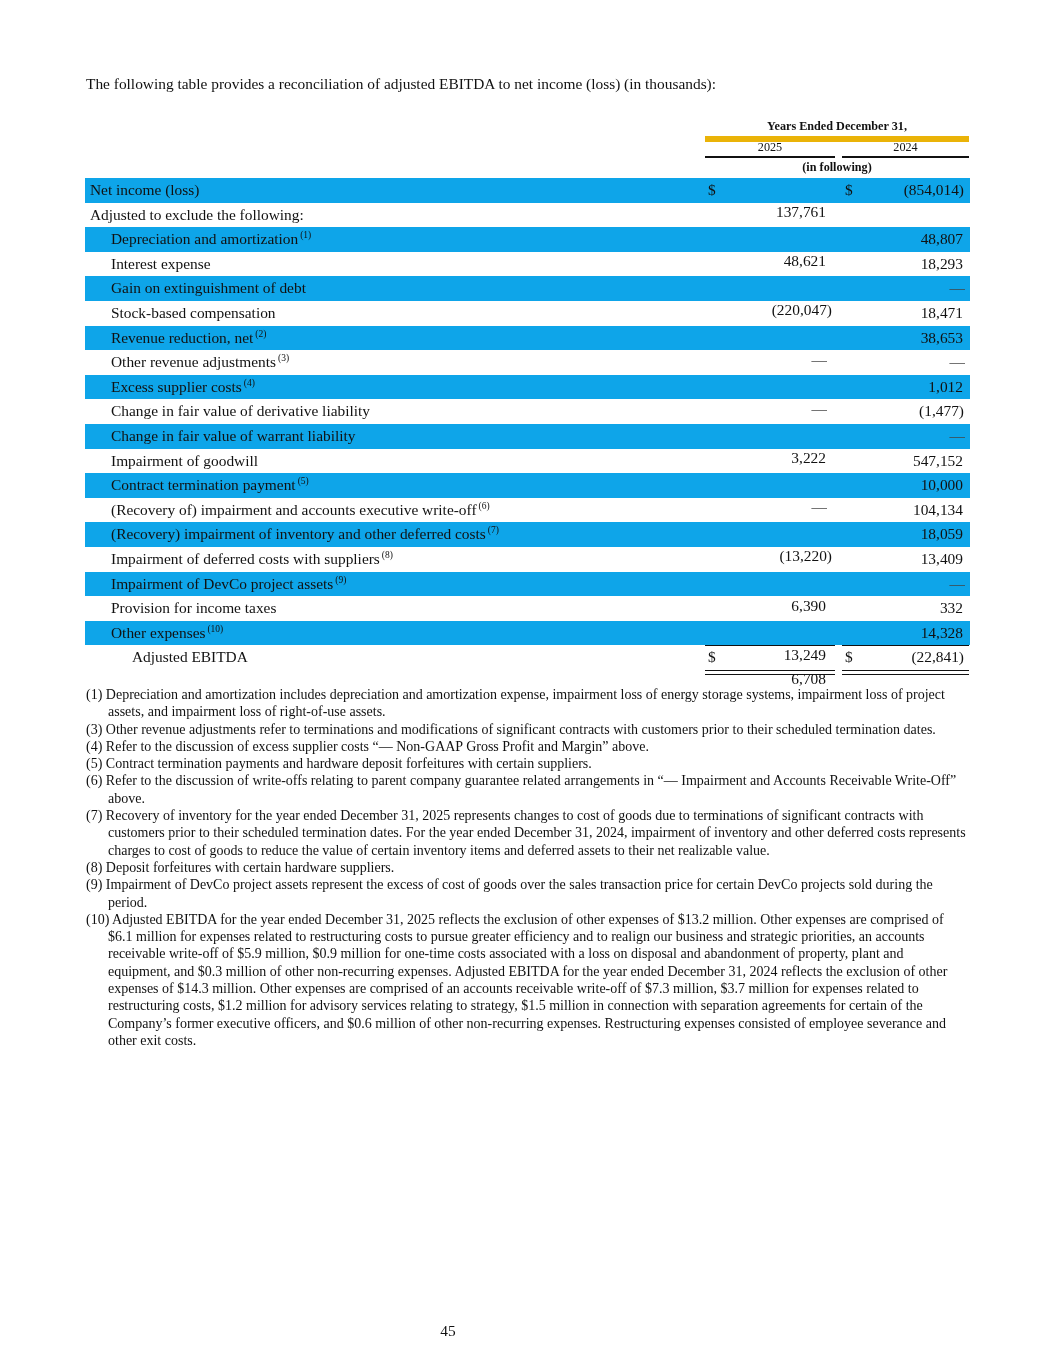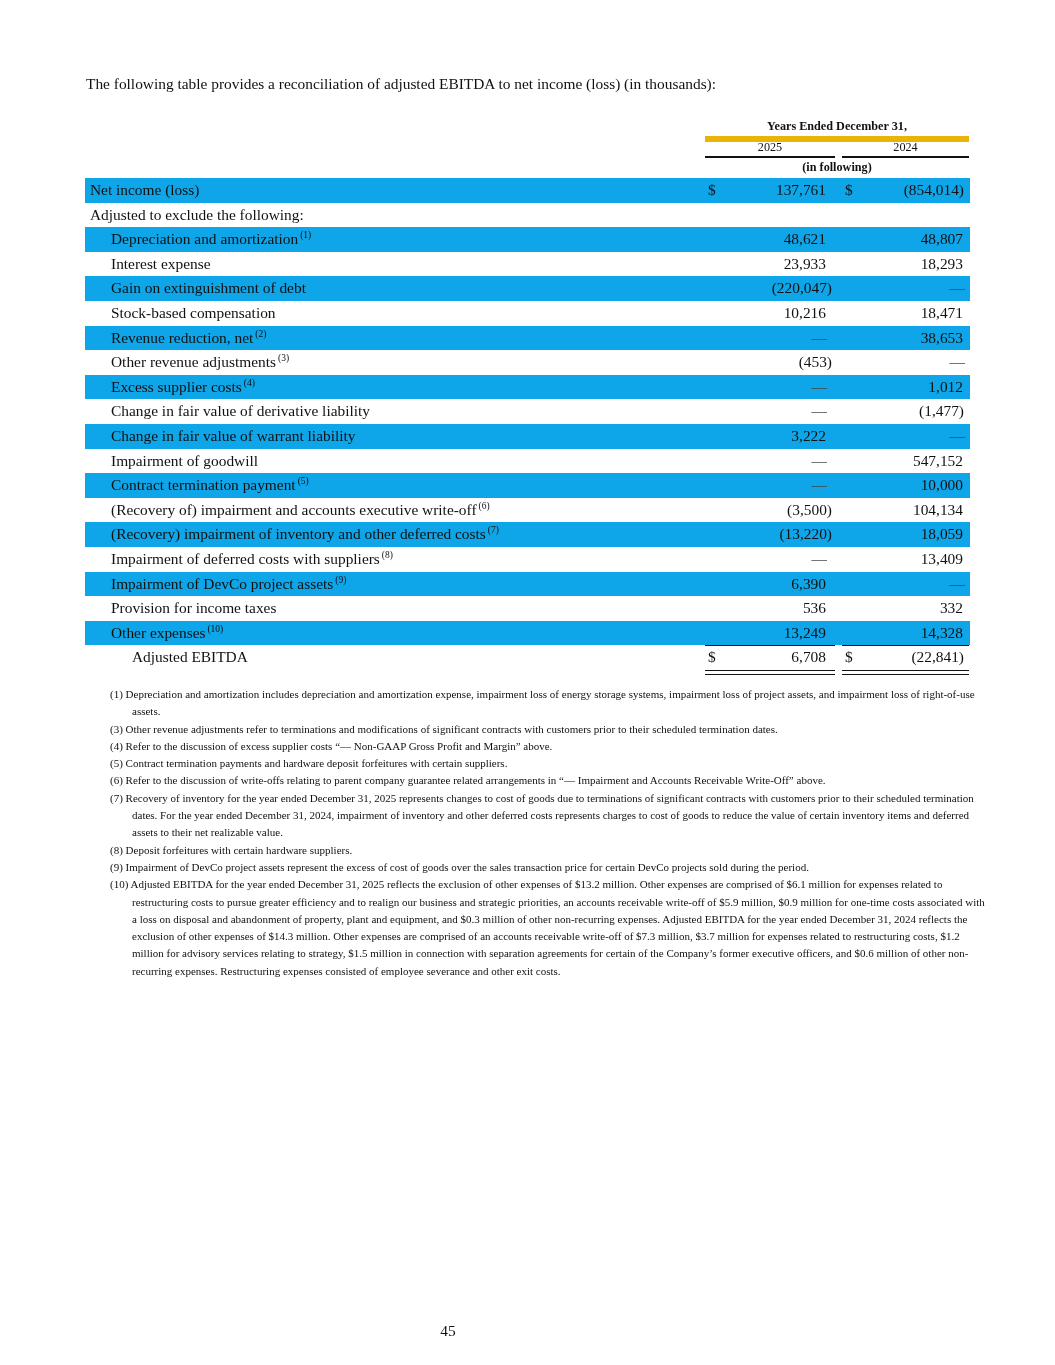--- a/index.html
+++ b/index.html
@@ -100,7 +100,7 @@
       top: 0;
       text-align: right;
     }
-    .row .v2025 { right: 138px; }
+    .row .v2025 { right: 138px; margin-top: 22px; }
     .row .v2024 { right: 6px; }
     .row .v2025.nopar { right: 144px; }
     .row .v2024.nopar { right: 7px; }

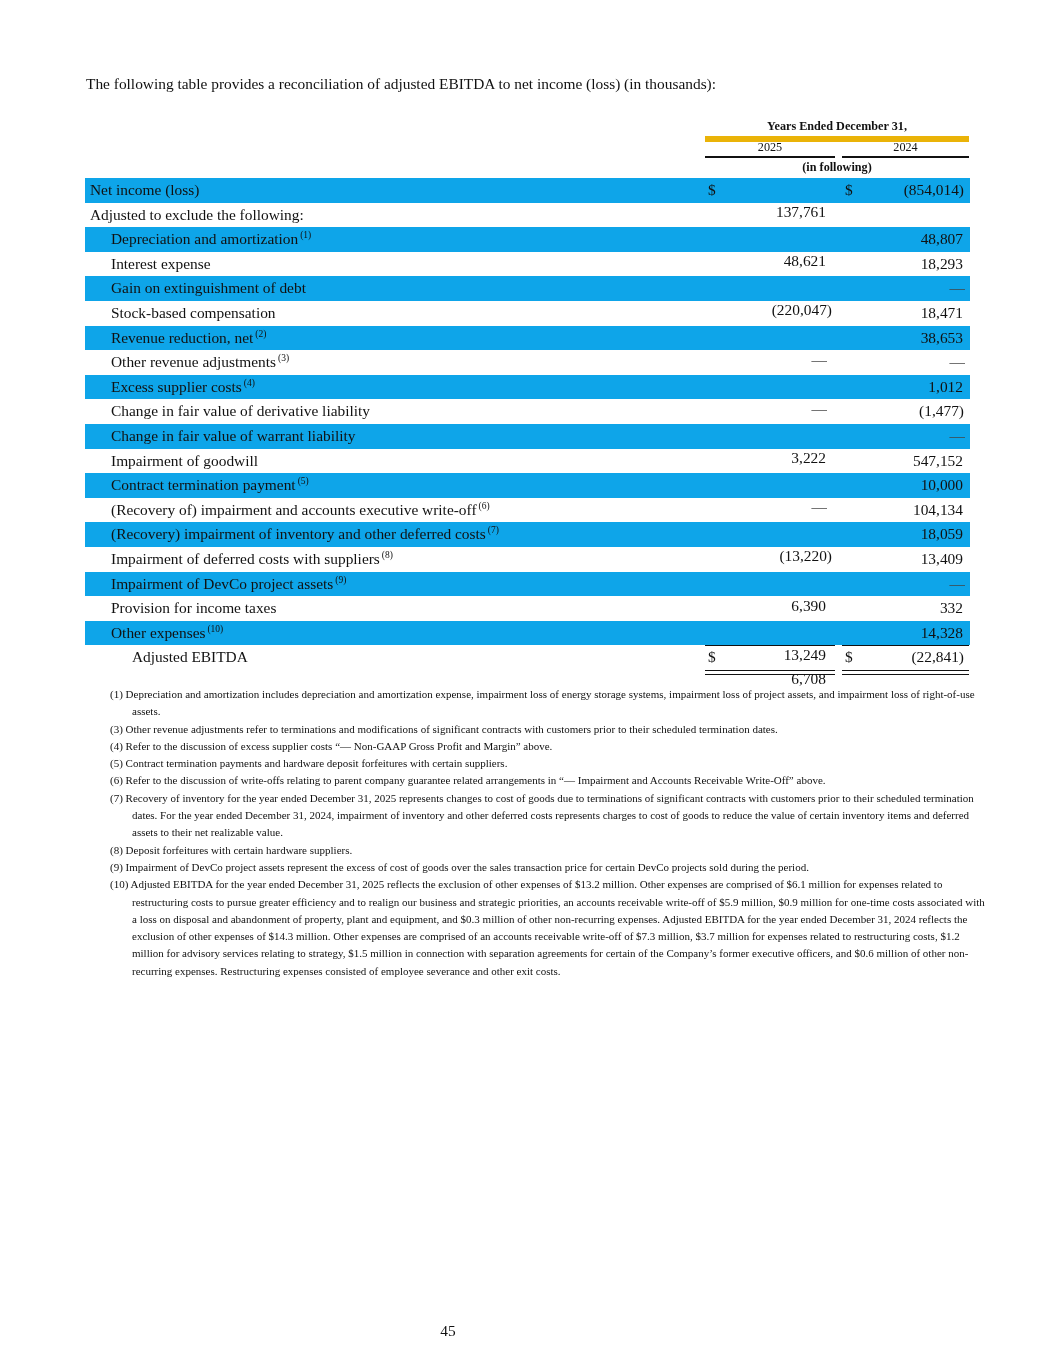--- a/index.html
+++ b/index.html
@@ -128,9 +128,8 @@
       left: 86px;
       top: 686px;
       width: 880px;
-      font-size: 11px;
+      font-size: 14px;
       line-height: 17.3px;
-      margin-left: 24px;
     }
     .fn {
       padding-left: 22px;

